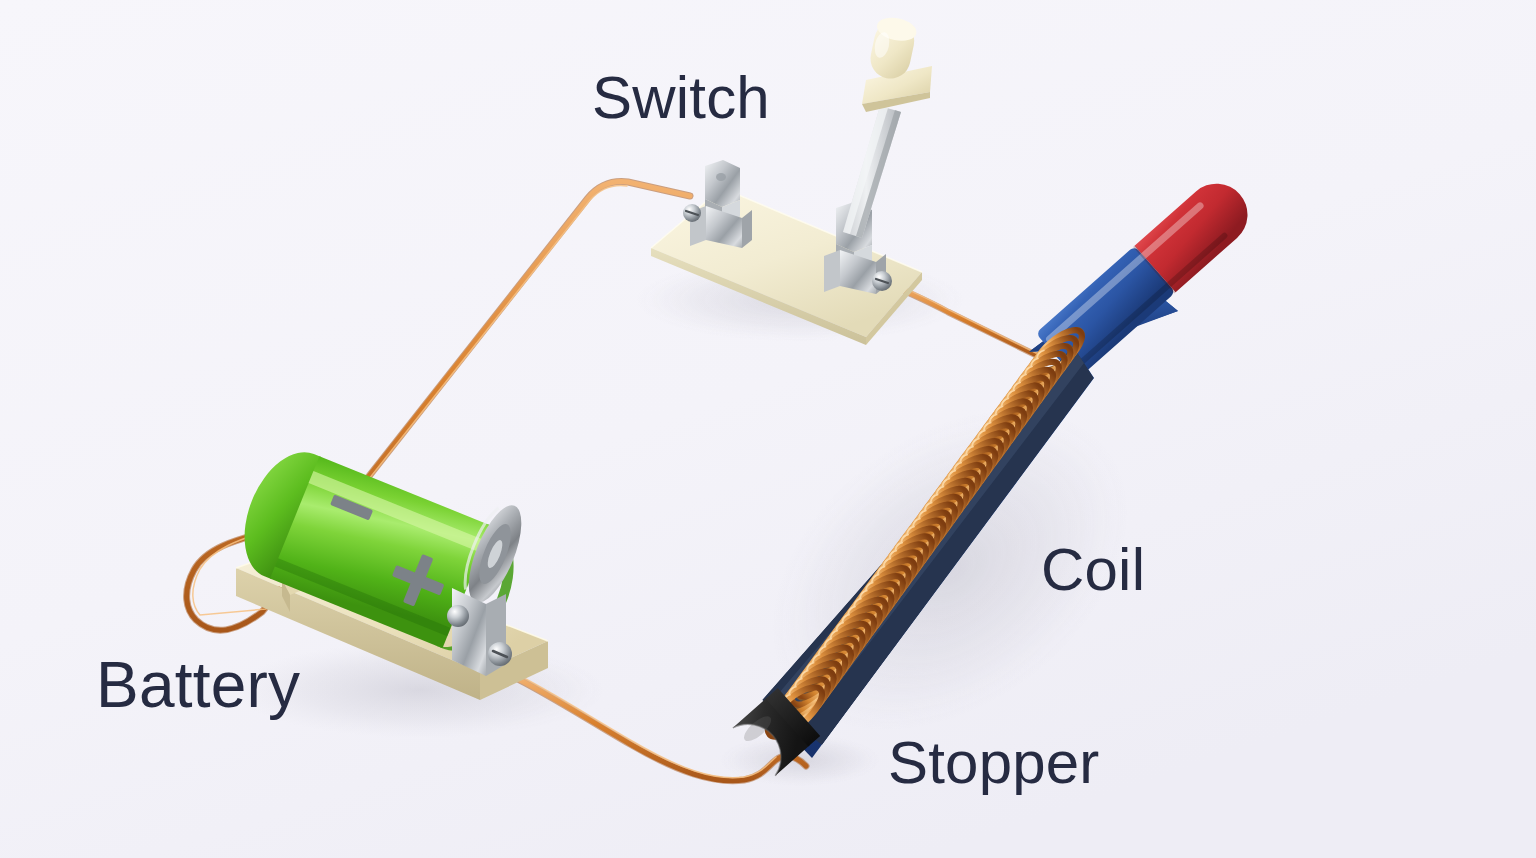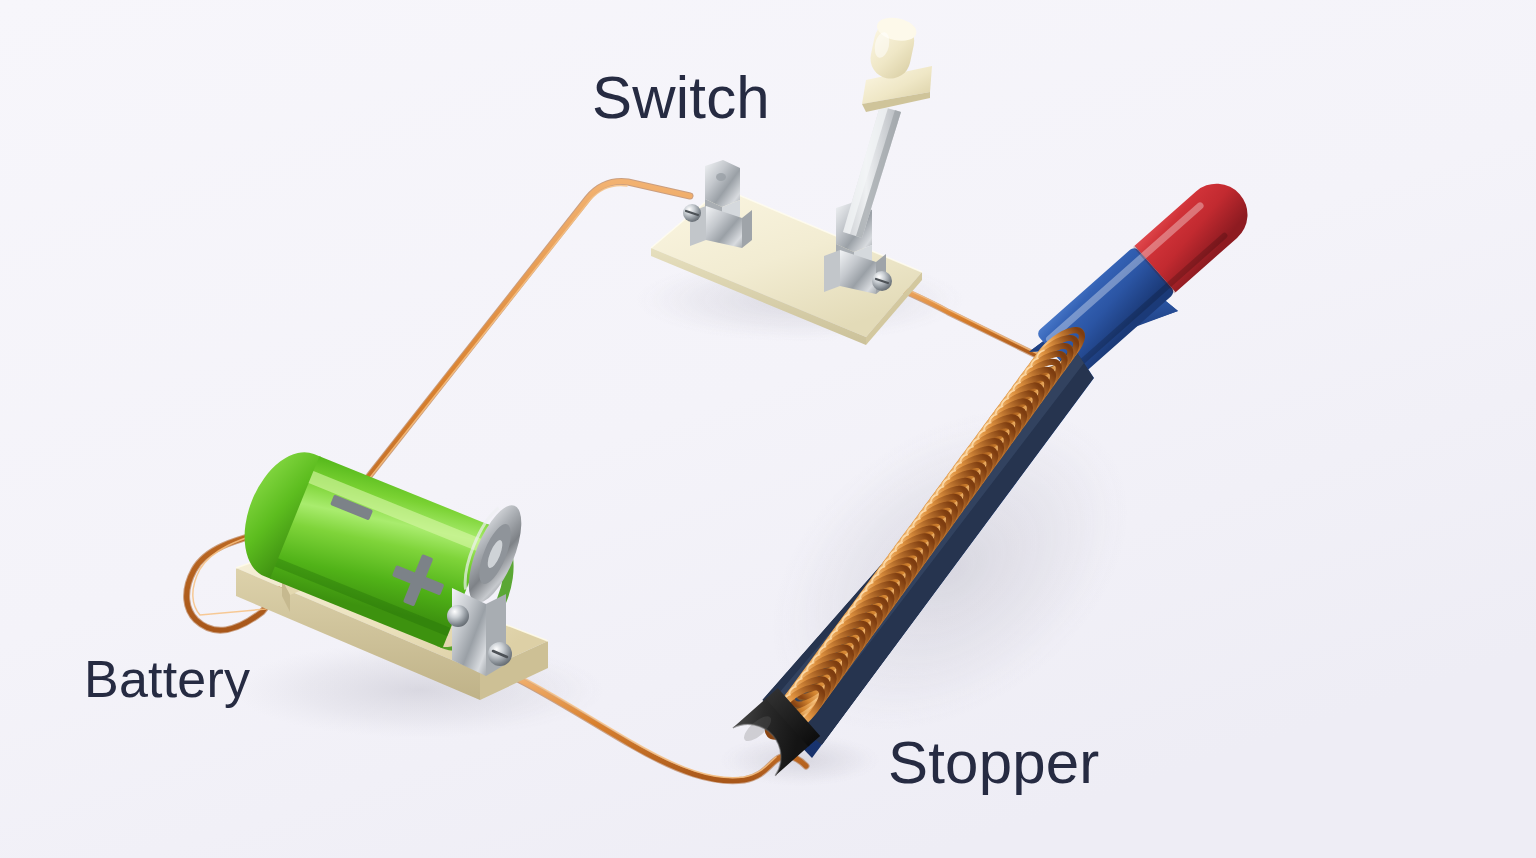--- a/index.html
+++ b/index.html
@@ -497,6 +497,7 @@
   </svg>
 
   <div class="lbl" id="lbl-switch">Switch</div>
+  <div class="lbl" id="lbl-coil">Coil</div>
   <div class="lbl" id="lbl-stopper">Stopper</div>
   <div class="lbl" id="lbl-battery">Battery</div>
 </div>

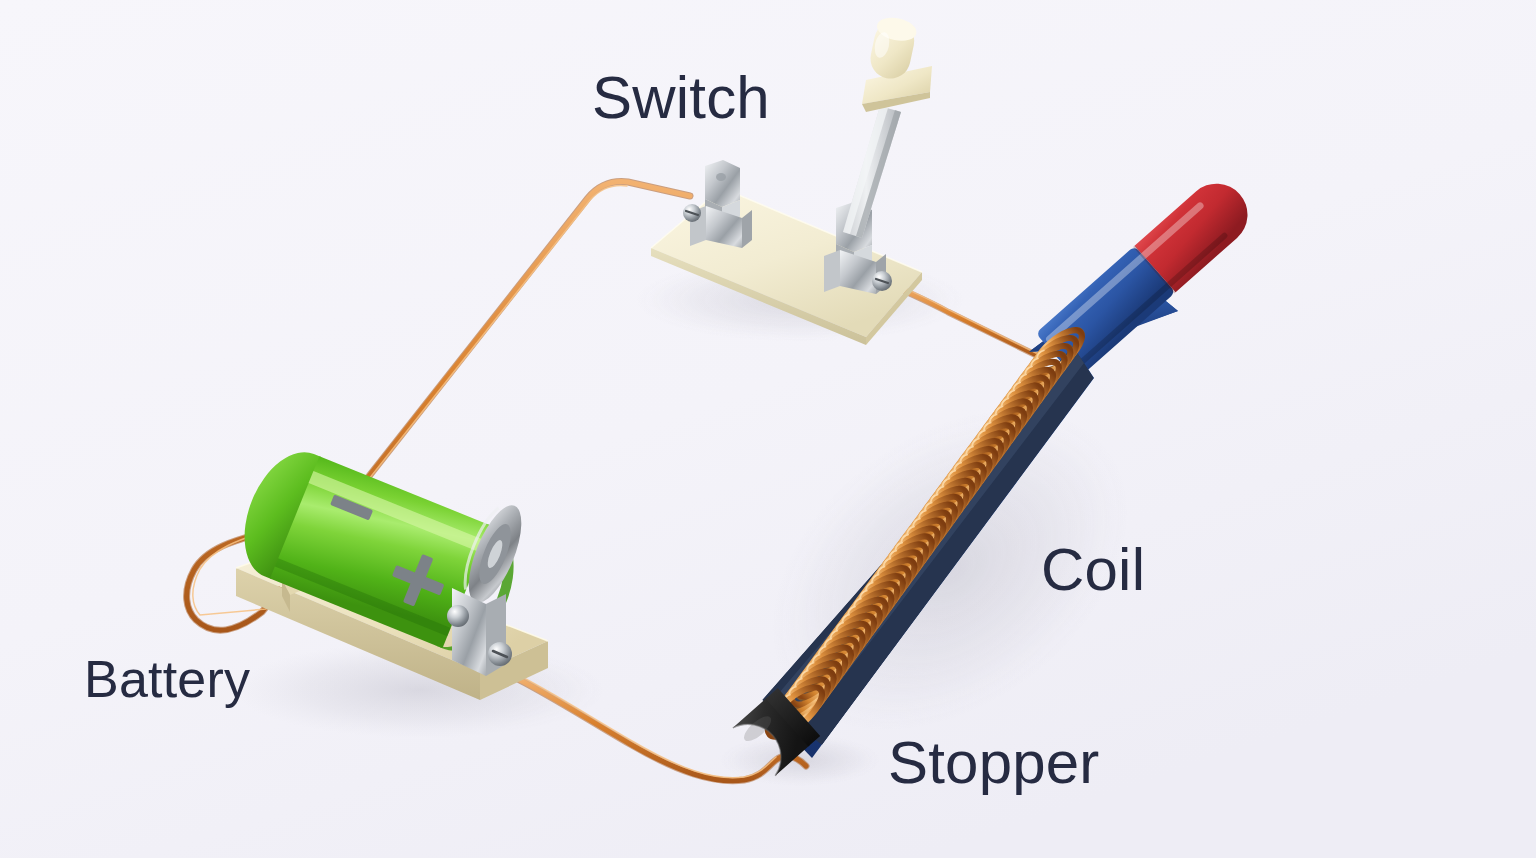--- a/index.html
+++ b/index.html
@@ -26,7 +26,7 @@
   #lbl-magnet{left:1228px;top:296px;font-size:60px;}
   #lbl-coil{left:1041px;top:540px;font-size:60px;}
   #lbl-stopper{left:888px;top:733px;font-size:60px;}
-  #lbl-battery{left:84px;top:653px;font-size:52px;}
+  #lbl-battery{left:96px;top:653px;font-size:64px;}
 </style>
 </head>
 <body>

